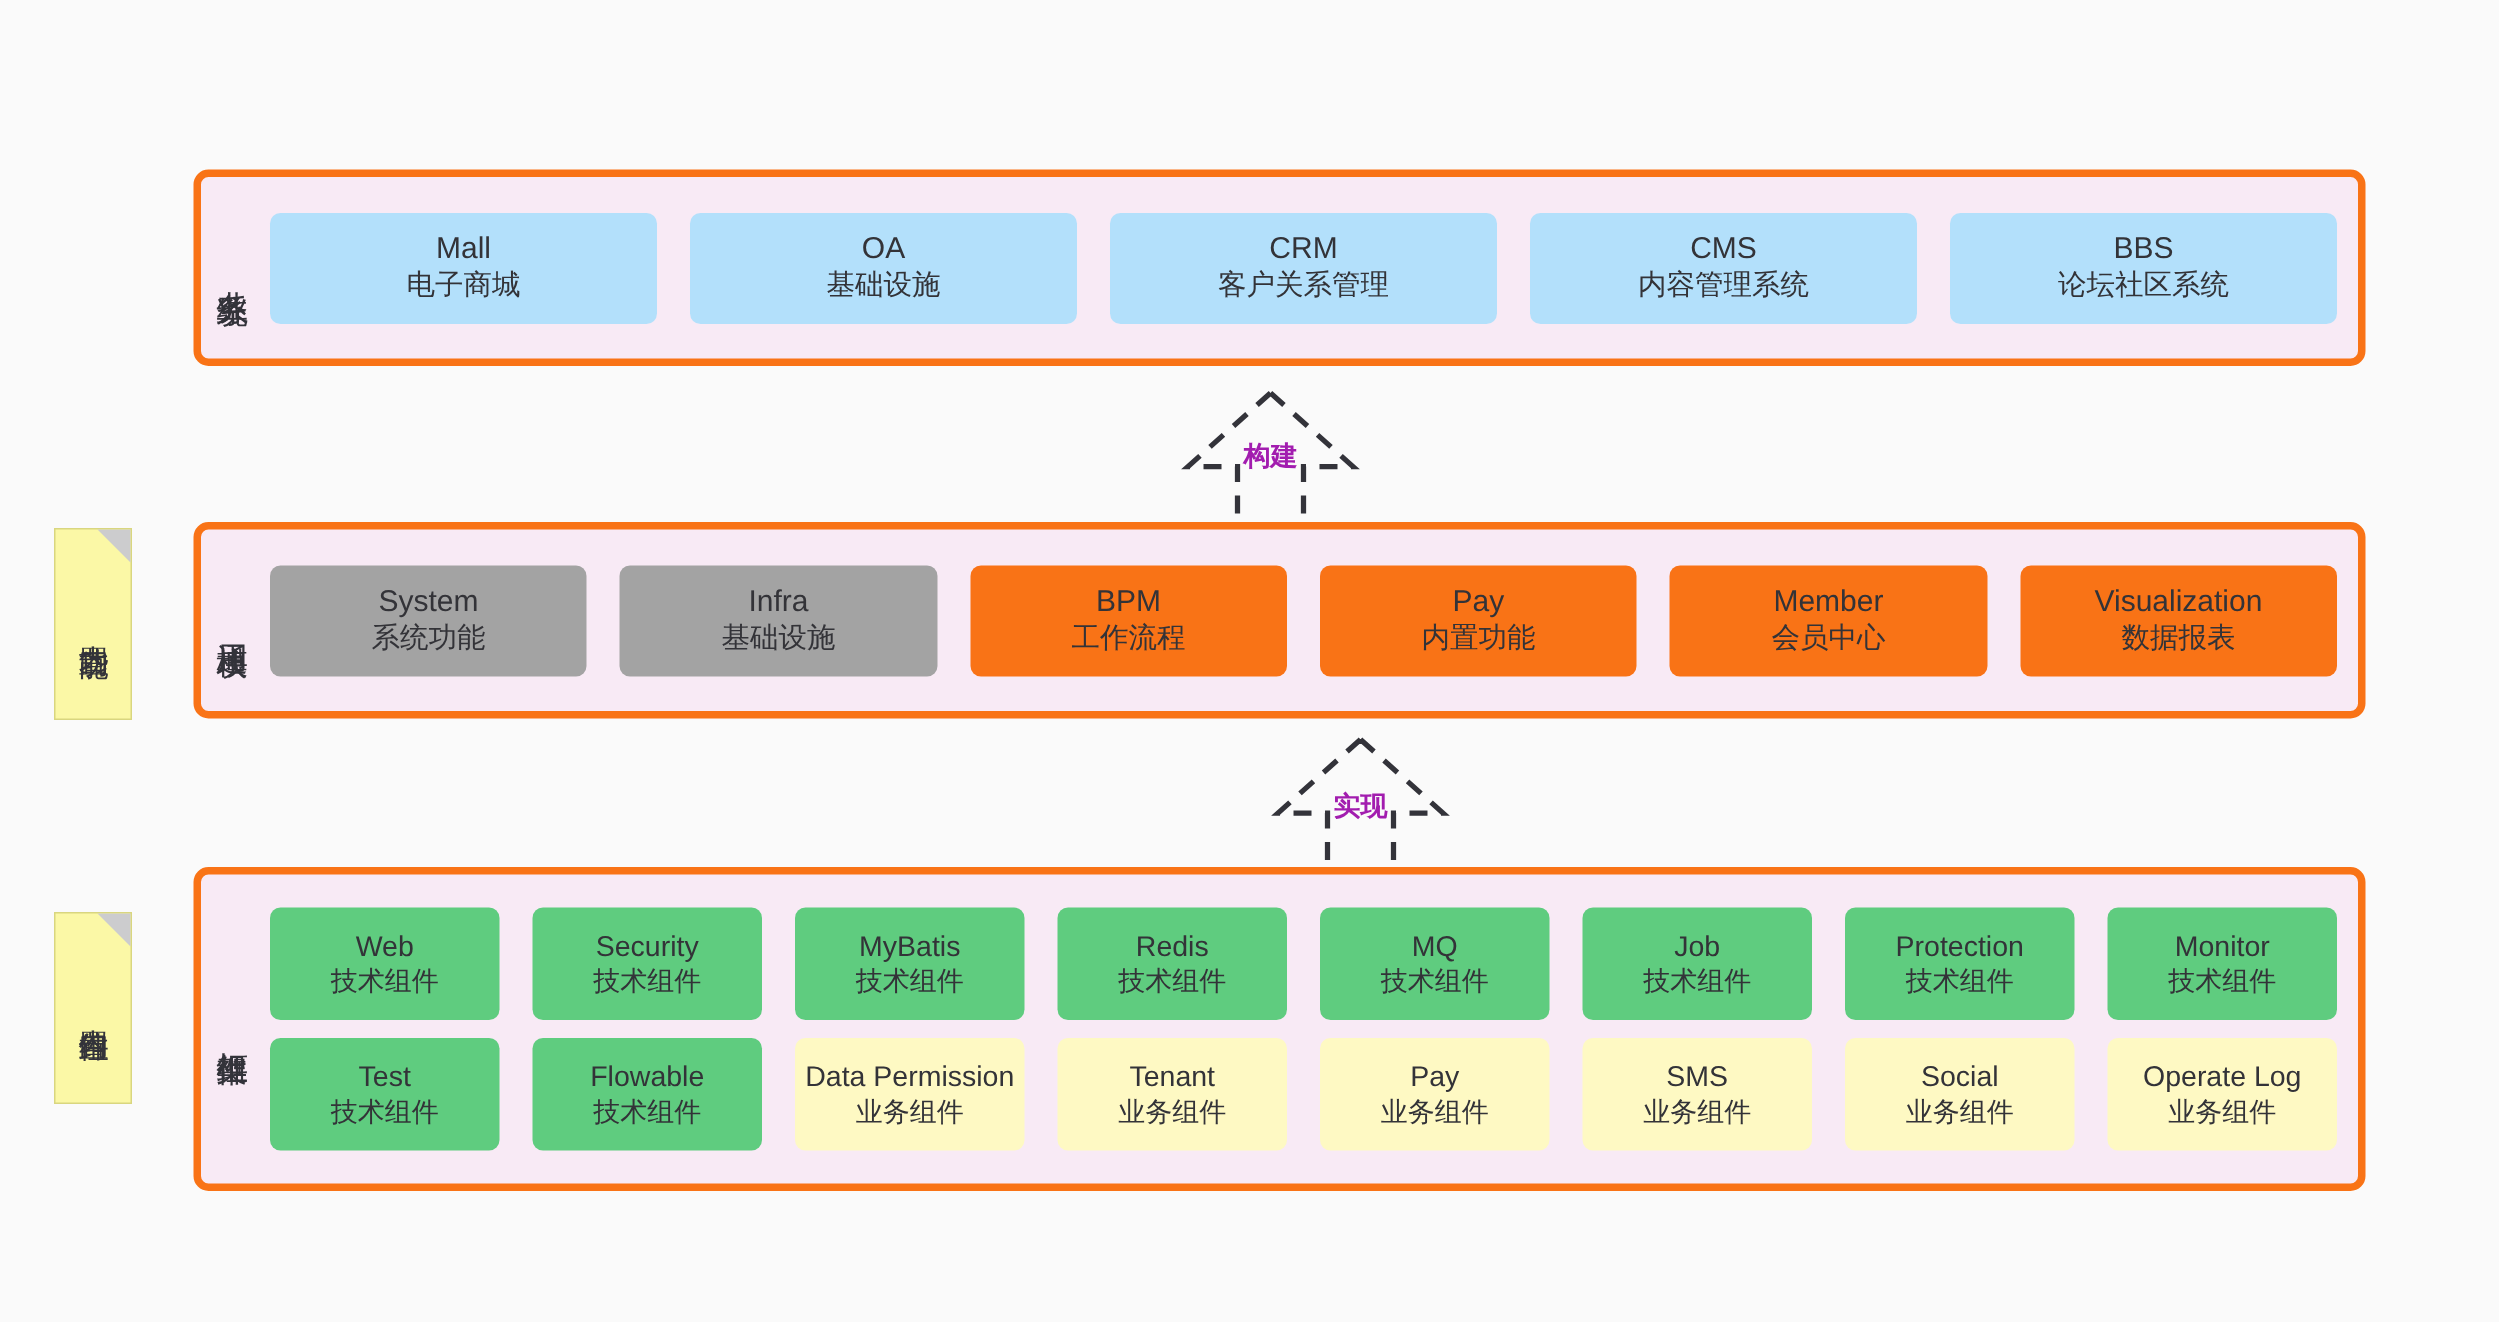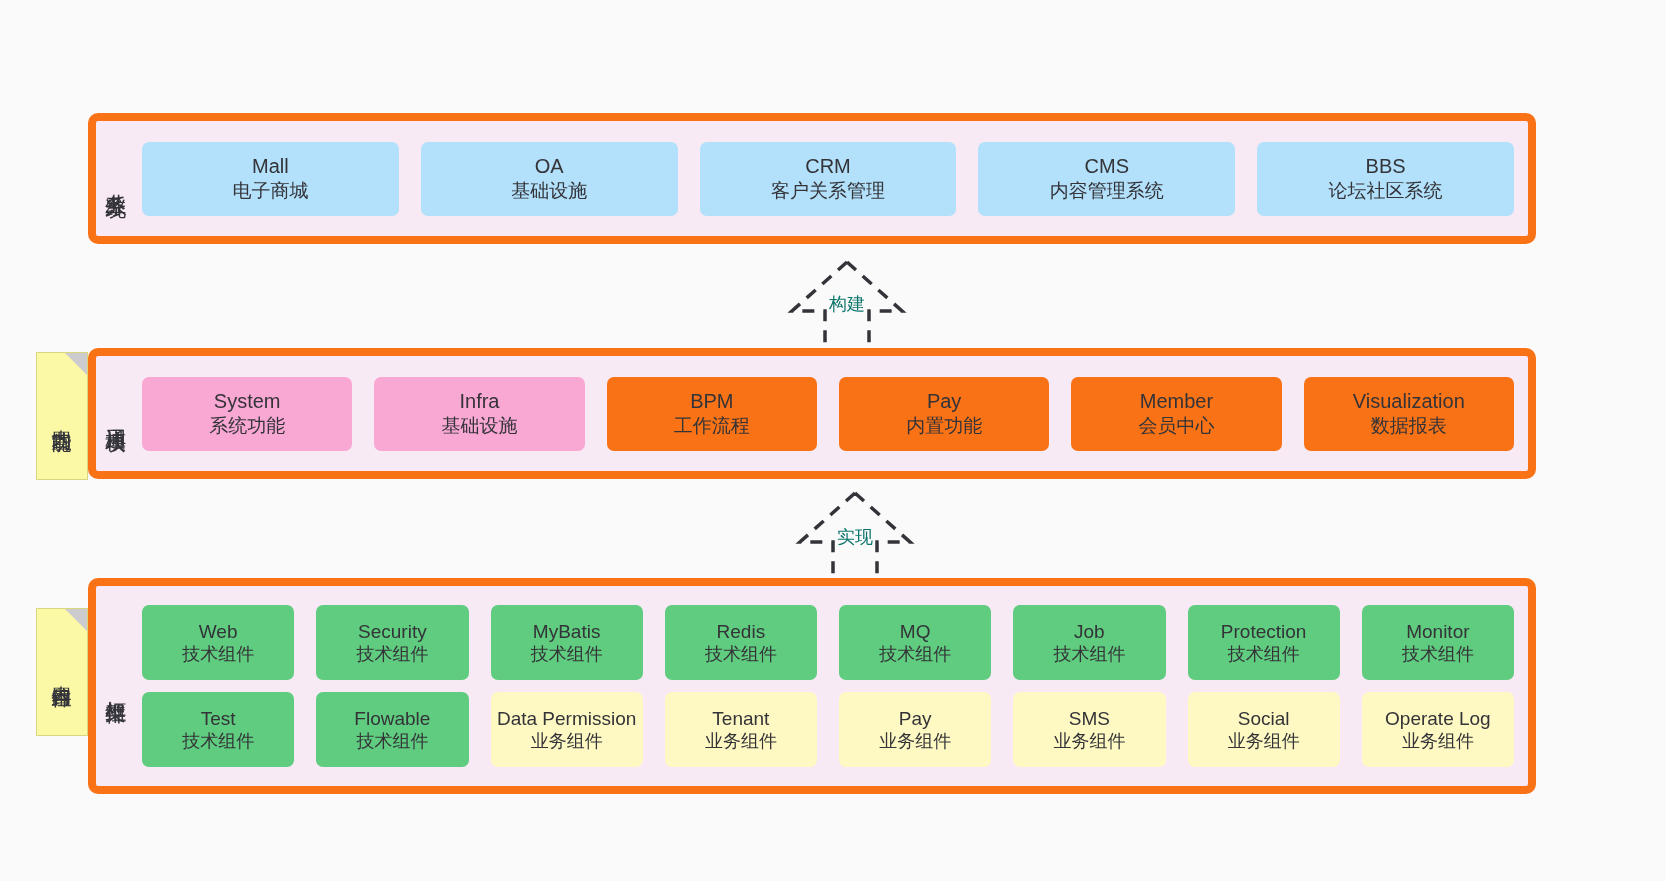--- a/index.html
+++ b/index.html
@@ -25,10 +25,11 @@
     position: absolute;
     box-sizing: border-box;
     background: #f8eaf5;
-    border: 8px solid #f97316;
+    border: 5px solid #f97316;
     border-radius: 10px;
     display: flex;
     align-items: stretch;
+    margin-left: 41px;
   }
   .layer-title {
     flex: 0 0 auto;

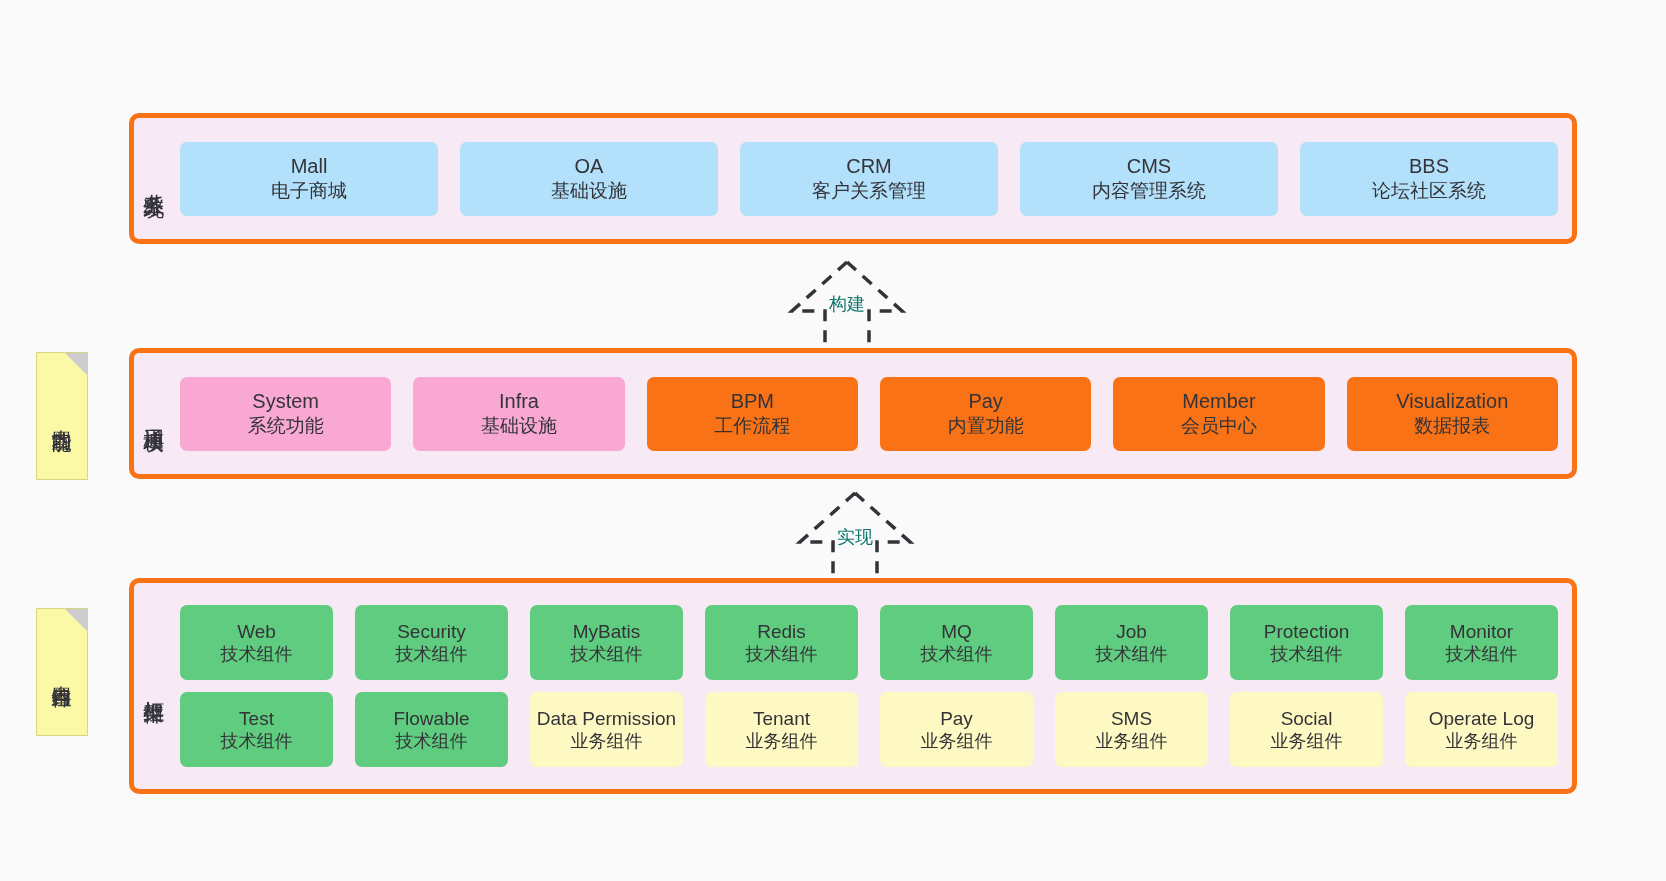--- a/index.html
+++ b/index.html
@@ -139,10 +139,11 @@
     transform: translateX(-50%);
     top: 36px;
     font-size: 18px;
-    color: #0f766e;
+    color: #a21caf;
     background: transparent;
     padding: 0 2px;
     white-space: nowrap;
+    font-weight: bold;
   }
   #arrow-impl .lbl { top: 38px; }
 </style>

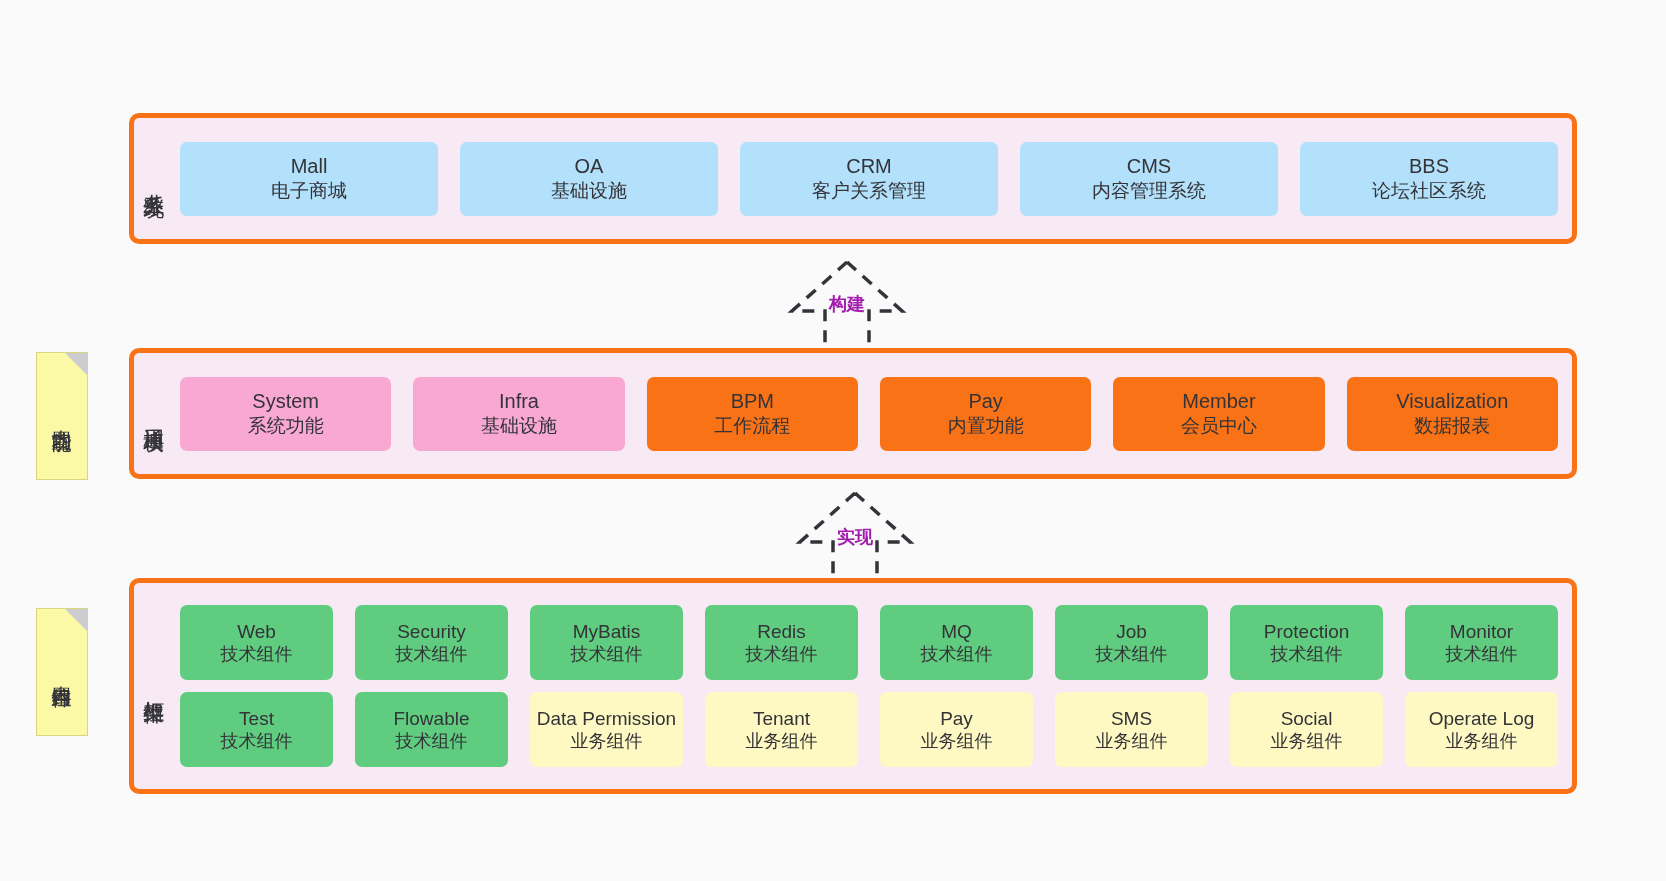--- a/index.html
+++ b/index.html
@@ -76,7 +76,7 @@
 
   
   .c-blue        { background: #b3e0fb; }
-  .c-red         { background: #f9a8d4; }
+  .c-red         { background: #a3a3a3; }
   .c-pink        { background: #f97316; }
   .c-green       { background: #5fcc7f; align-items: center; }
   .c-greenlight  { background: #fef9c3; }

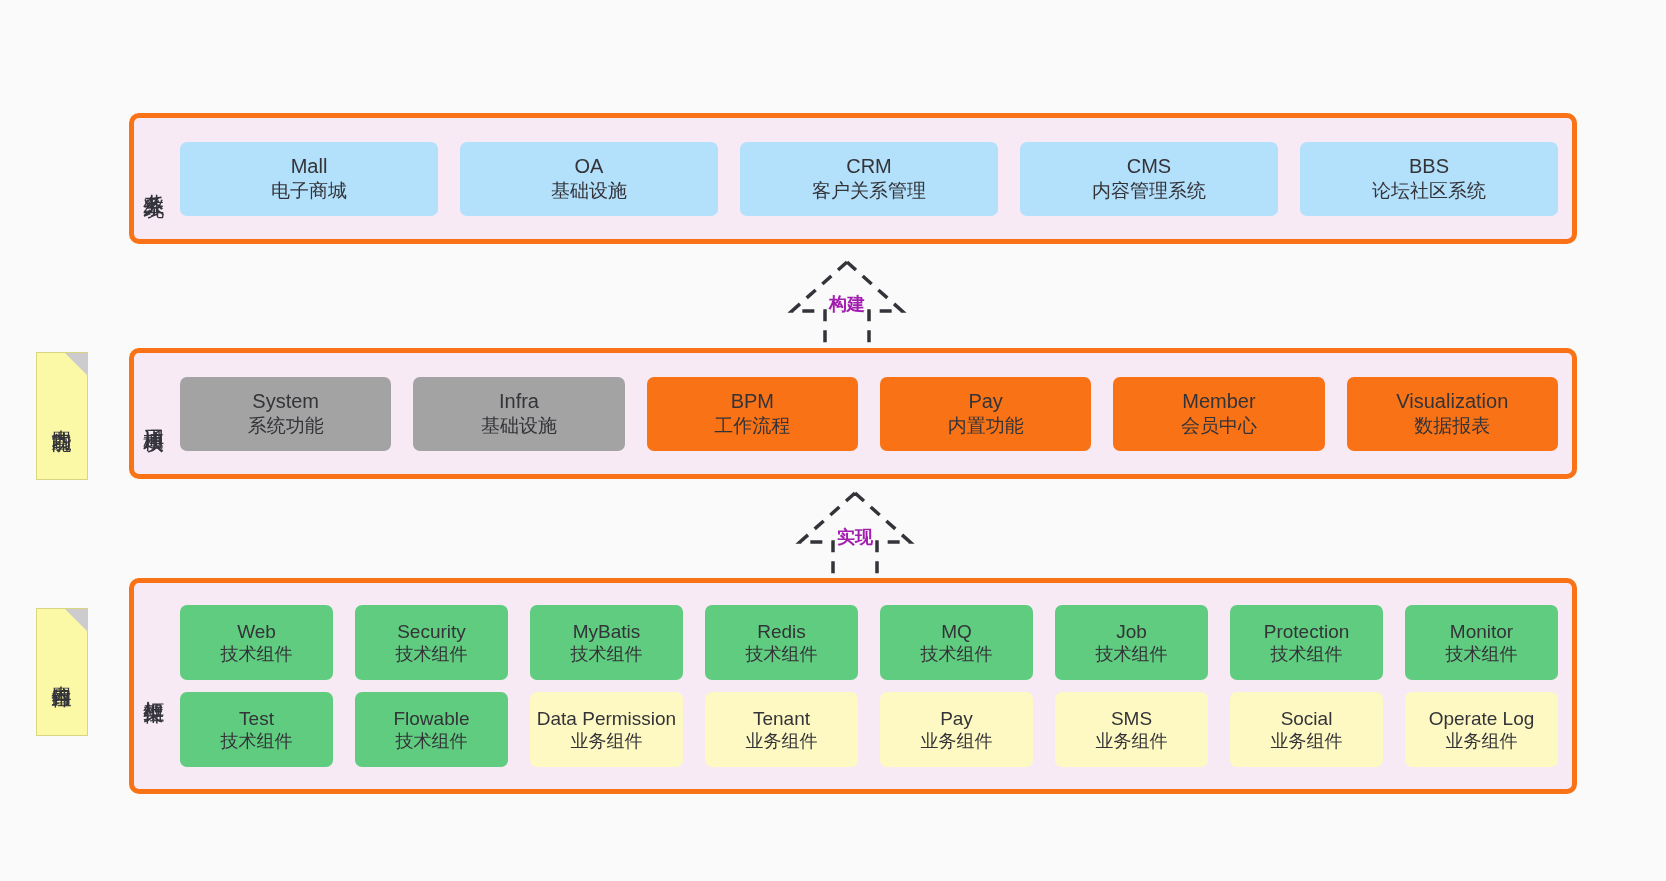--- a/index.html
+++ b/index.html
@@ -132,7 +132,7 @@
     height: 100px;
   }
   #arrow-build  { left: 752px; top: 256px; }
-  #arrow-impl   { left: 760px; top: 487px; }
+  #arrow-impl   { left: 812px; top: 487px; }
   .arrow .lbl {
     position: absolute;
     left: 50%;

